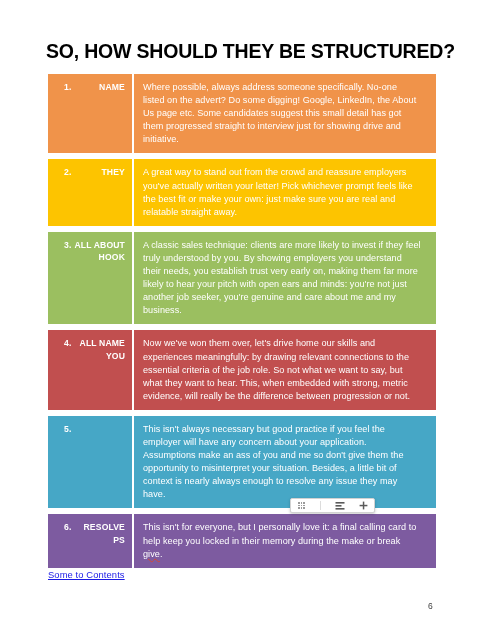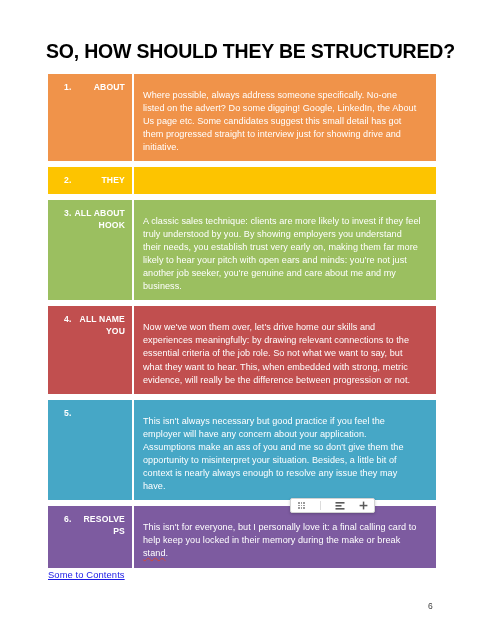--- a/index.html
+++ b/index.html
@@ -126,7 +126,7 @@
     <div class="row" style="background:#F0934A">
       <div class="cell-label">
         <span class="num">1.</span>
-        <span>ABOUT</span>
+        <span>NAME</span>
       </div>
       <div class="cell-body">Where possible, always address someone specifically. No-one listed on the advert? Do some digging! Google, LinkedIn, the About Us page etc. Some candidates suggest this small detail has got them progressed straight to interview just for showing drive and initiative.</div>
     </div>

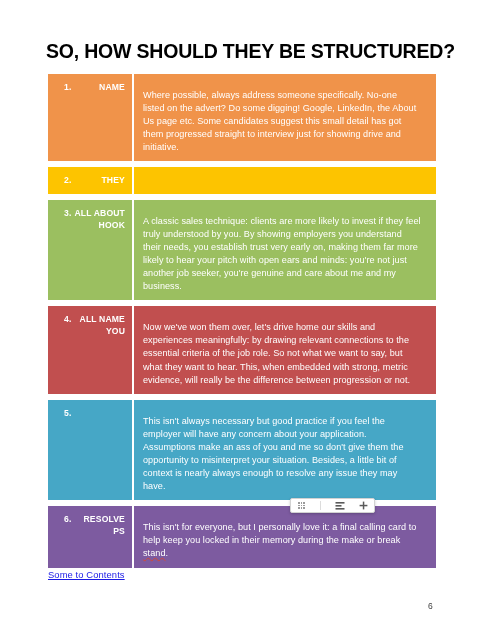--- a/index.html
+++ b/index.html
@@ -60,7 +60,6 @@
     font-size: 9.1px;
     line-height: 13.1px;
     letter-spacing: 0.05px;
-    margin-top: 8px;
   }
   .misspelled {
     text-decoration: underline;

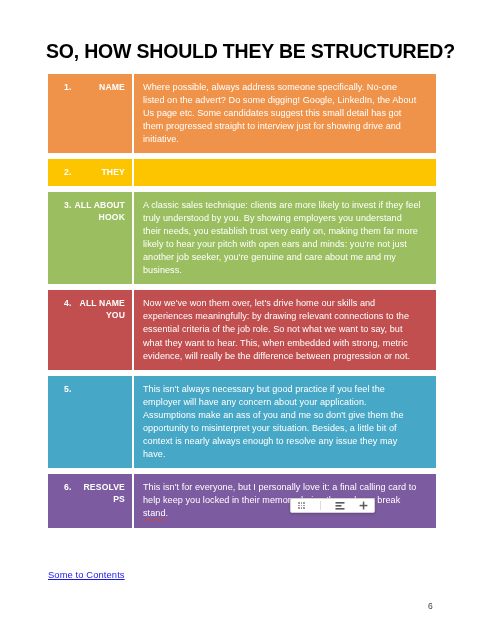--- a/index.html
+++ b/index.html
@@ -135,6 +135,7 @@
         <span class="num">2.</span>
         <span>THEY</span>
       </div>
+      <div class="cell-body">A great way to stand out from the crowd and reassure employers you've actually written your letter! Pick whichever prompt feels like the best fit or make your own: just make sure you are real and relatable straight away.</div>
     </div>
 
     <div class="row" style="background:#9BBF60">

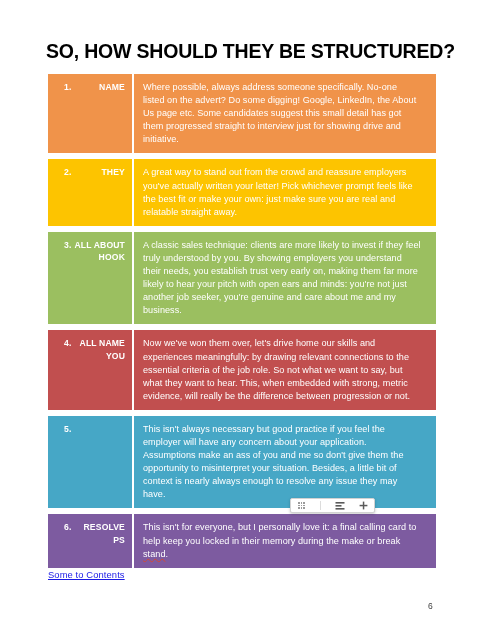--- a/index.html
+++ b/index.html
@@ -166,7 +166,7 @@
         <span class="num">6.</span>
         <span>RESOLVE PS</span>
       </div>
-      <div class="cell-body"><span>This isn't for everyone, but I personally love it: a final calling card to help keep you locked in their memory during the make or break </span><span class="misspelled">stand</span><span>.</span></div>
+      <div class="cell-body"><span>This isn't for everyone, but I personally love it: a final calling card to help keep you locked in their memory during the make or break </span><span class="misspelled">give</span><span>.</span></div>
     </div>
 
   </div>

